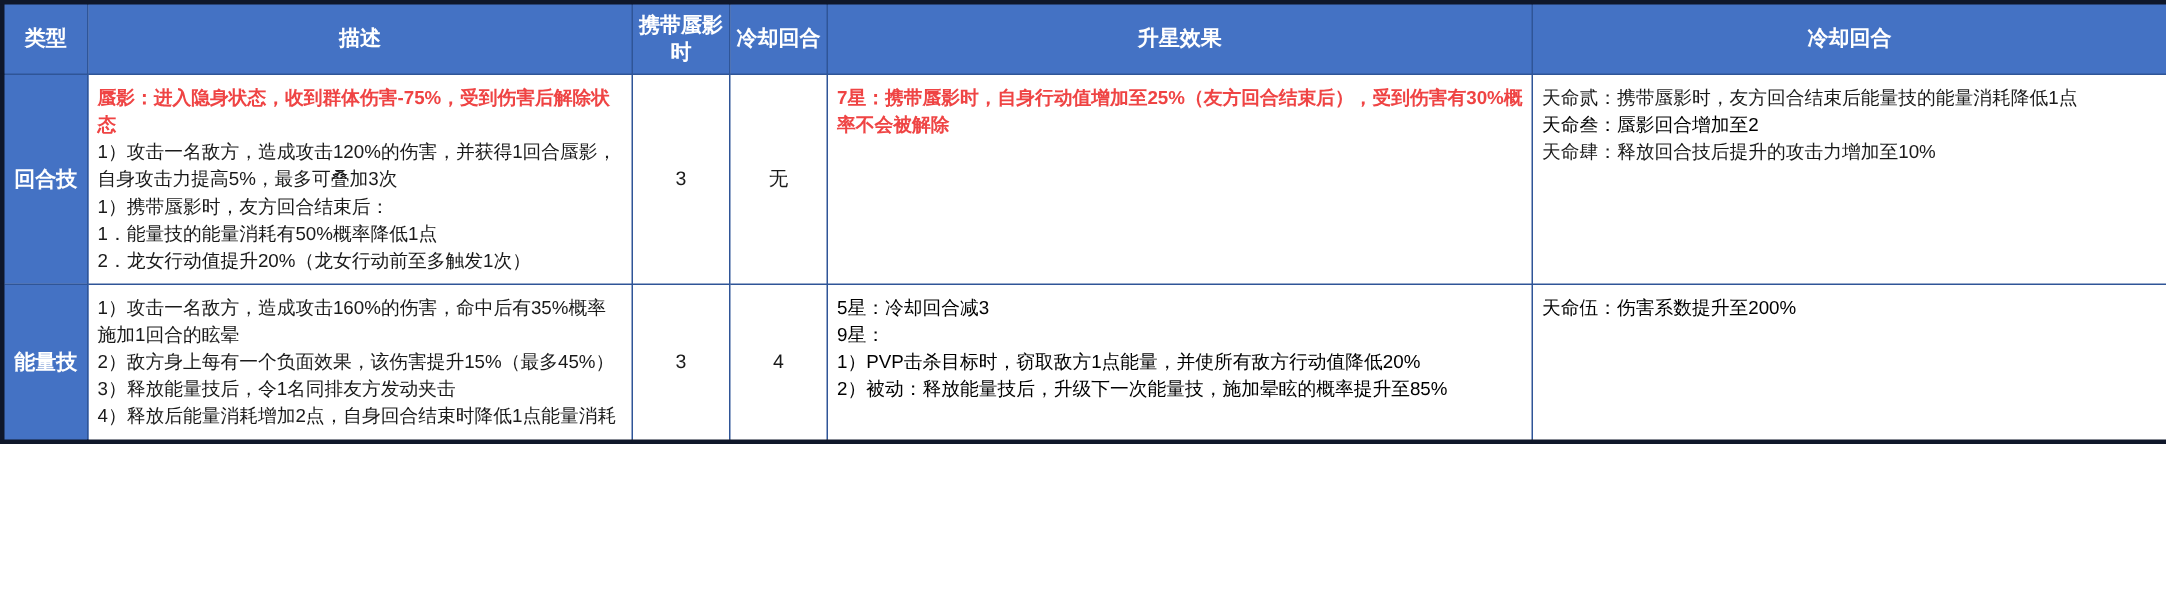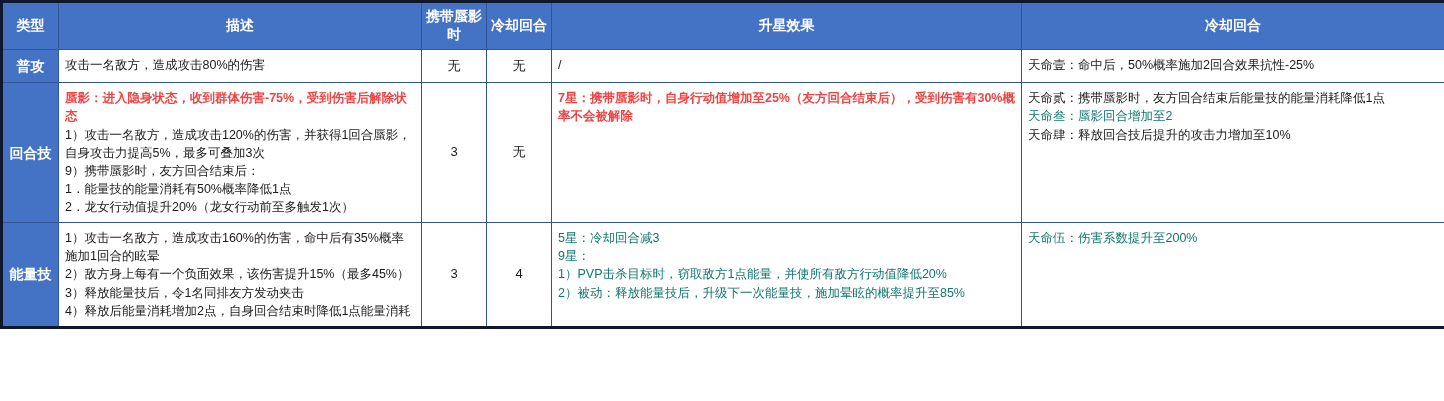--- a/index.html
+++ b/index.html
@@ -97,20 +97,6 @@
   </thead>
   <tbody id="table-body">
       <tr>
-        <td class="type-cell">普攻</td>
-        <td class="desc-cell">
-          <span class="line plain">攻击一名敌方，造成攻击80%的伤害</span>
-        </td>
-        <td class="center-cell">无</td>
-        <td class="center-cell">无</td>
-        <td>
-          <span class="line plain">/</span>
-        </td>
-        <td>
-          <span class="line plain">天命壹：命中后，50%概率施加2回合效果抗性-25%</span>
-        </td>
-      </tr>
-      <tr>
         <td class="type-cell">回合技</td>
         <td class="desc-cell">
           <span class="line bold-blue">蜃影：进入隐身状态，收到群体伤害-75%，受到伤害后解除状态</span>

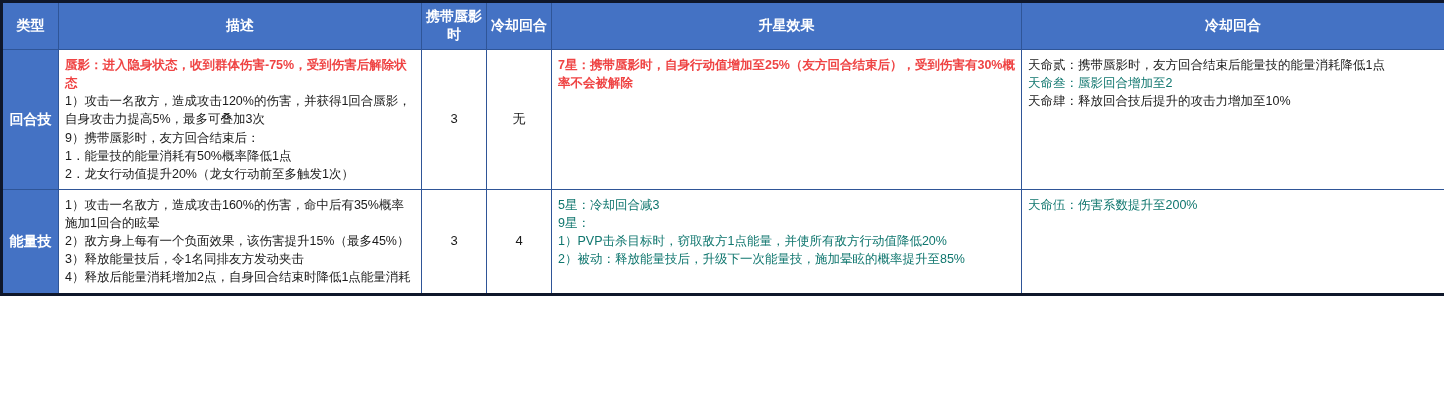--- a/index.html
+++ b/index.html
@@ -52,7 +52,7 @@
     font-size: 13px;
   }
   .blue-text {
-    color: #0f766e;
+    color: #000000;
   }
   .bold-blue {
     color: #ef4444;

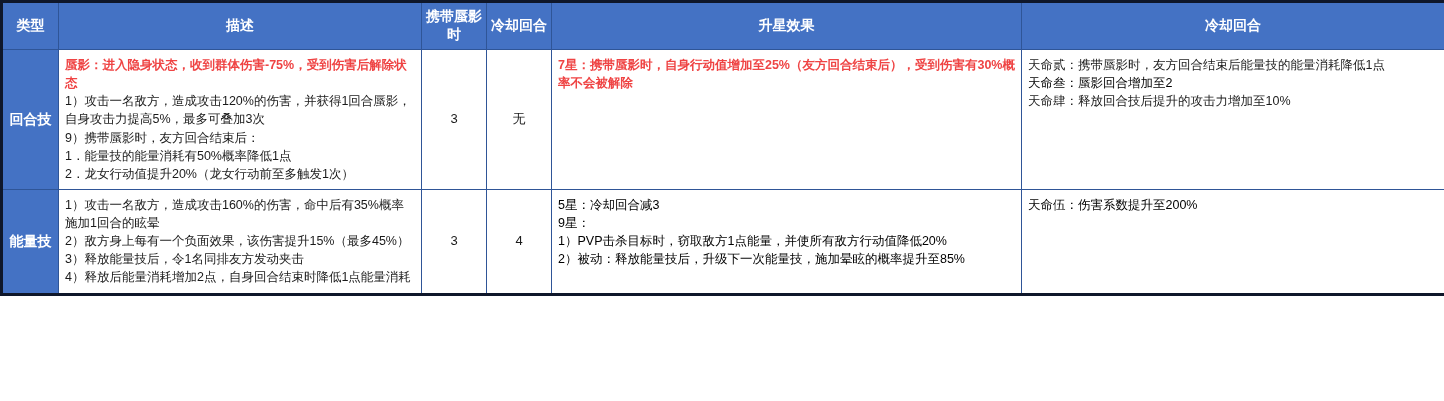--- a/index.html
+++ b/index.html
@@ -101,7 +101,7 @@
         <td class="desc-cell">
           <span class="line bold-blue">蜃影：进入隐身状态，收到群体伤害-75%，受到伤害后解除状态</span>
           <span class="line plain">1）攻击一名敌方，造成攻击120%的伤害，并获得1回合蜃影，自身攻击力提高5%，最多可叠加3次</span>
-          <span class="line plain">9）携带蜃影时，友方回合结束后：</span>
+          <span class="line plain">1）携带蜃影时，友方回合结束后：</span>
           <span class="line plain">1．能量技的能量消耗有50%概率降低1点</span>
           <span class="line plain">2．龙女行动值提升20%（龙女行动前至多触发1次）</span>
         </td>

